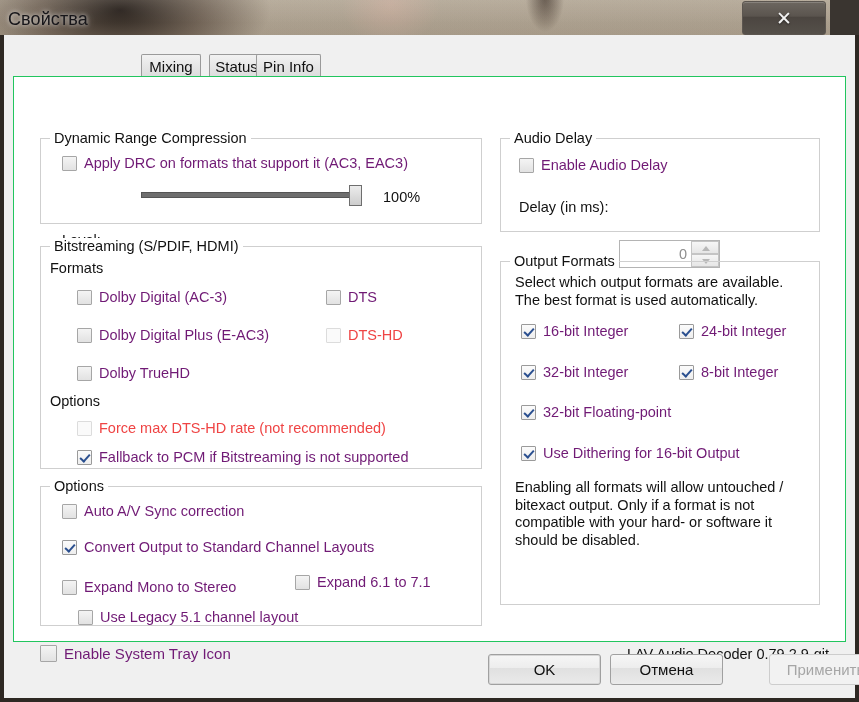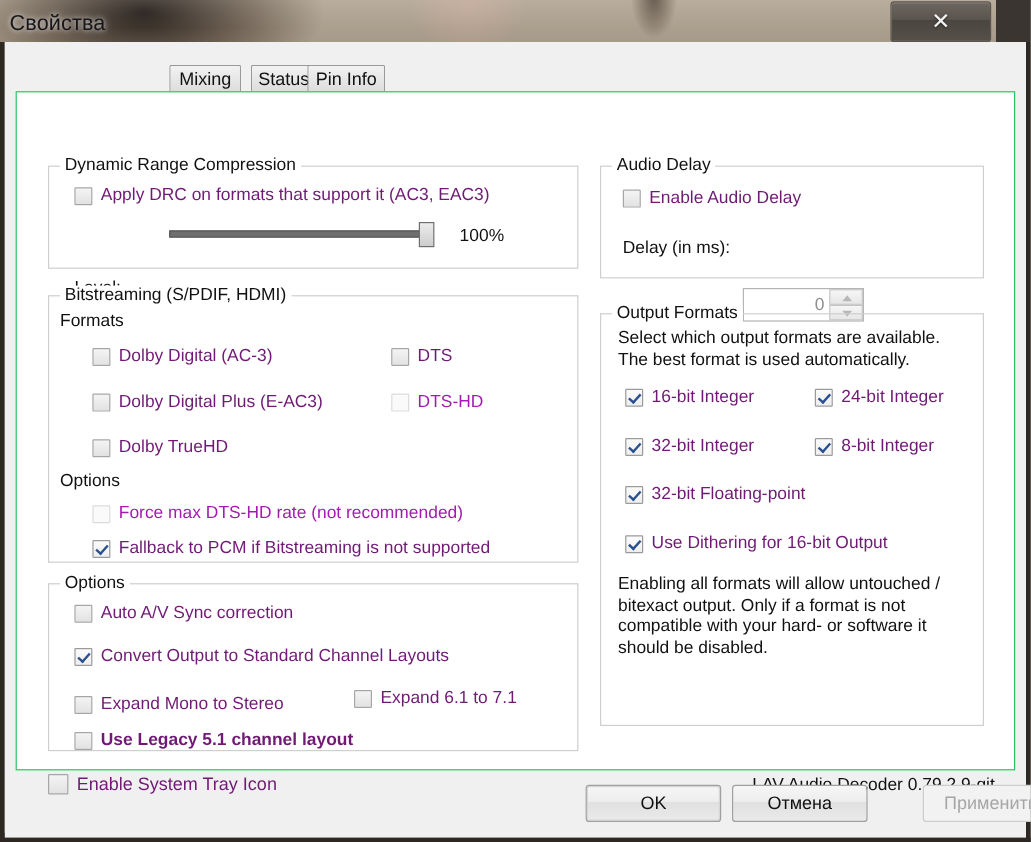--- a/index.html
+++ b/index.html
@@ -107,7 +107,7 @@
     border-color:#dcdcdc;background:#fafafa;
   }
   .cb .txt{margin-left:7px;font-size:14.5px;color:#701a75;white-space:nowrap;}
-  .cb.disabled .txt{color:#a21caf;}
+  .cb.disabled .txt{color:#ef4444;}
 
   
   #slider{position:absolute;cursor:pointer;}

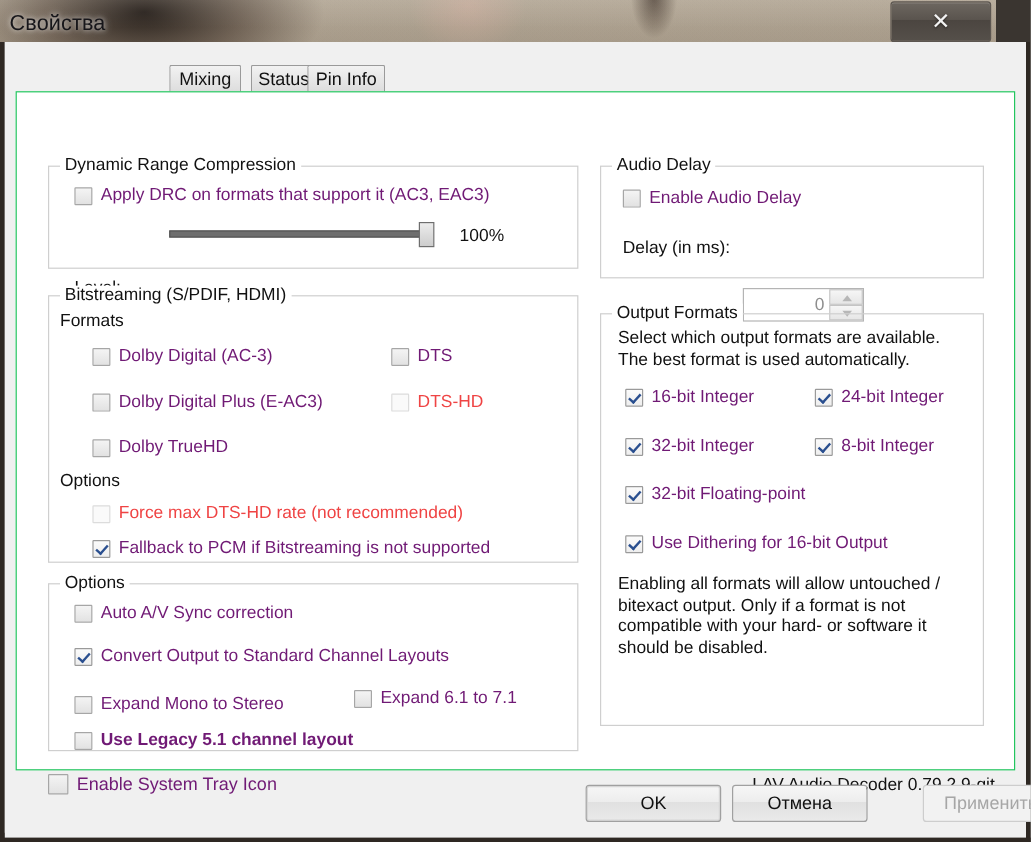--- a/index.html
+++ b/index.html
@@ -261,7 +261,7 @@
         <span class="box"></span>
         <span class="txt">Expand 6.1 to 7.1</span>
       </div>
-      <div class="cb" style="left:21px;top:122px;font-weight:bold;">
+      <div class="cb" style="left:37px;top:122px;">
         <span class="box"></span>
         <span class="txt">Use Legacy 5.1 channel layout</span>
       </div>

